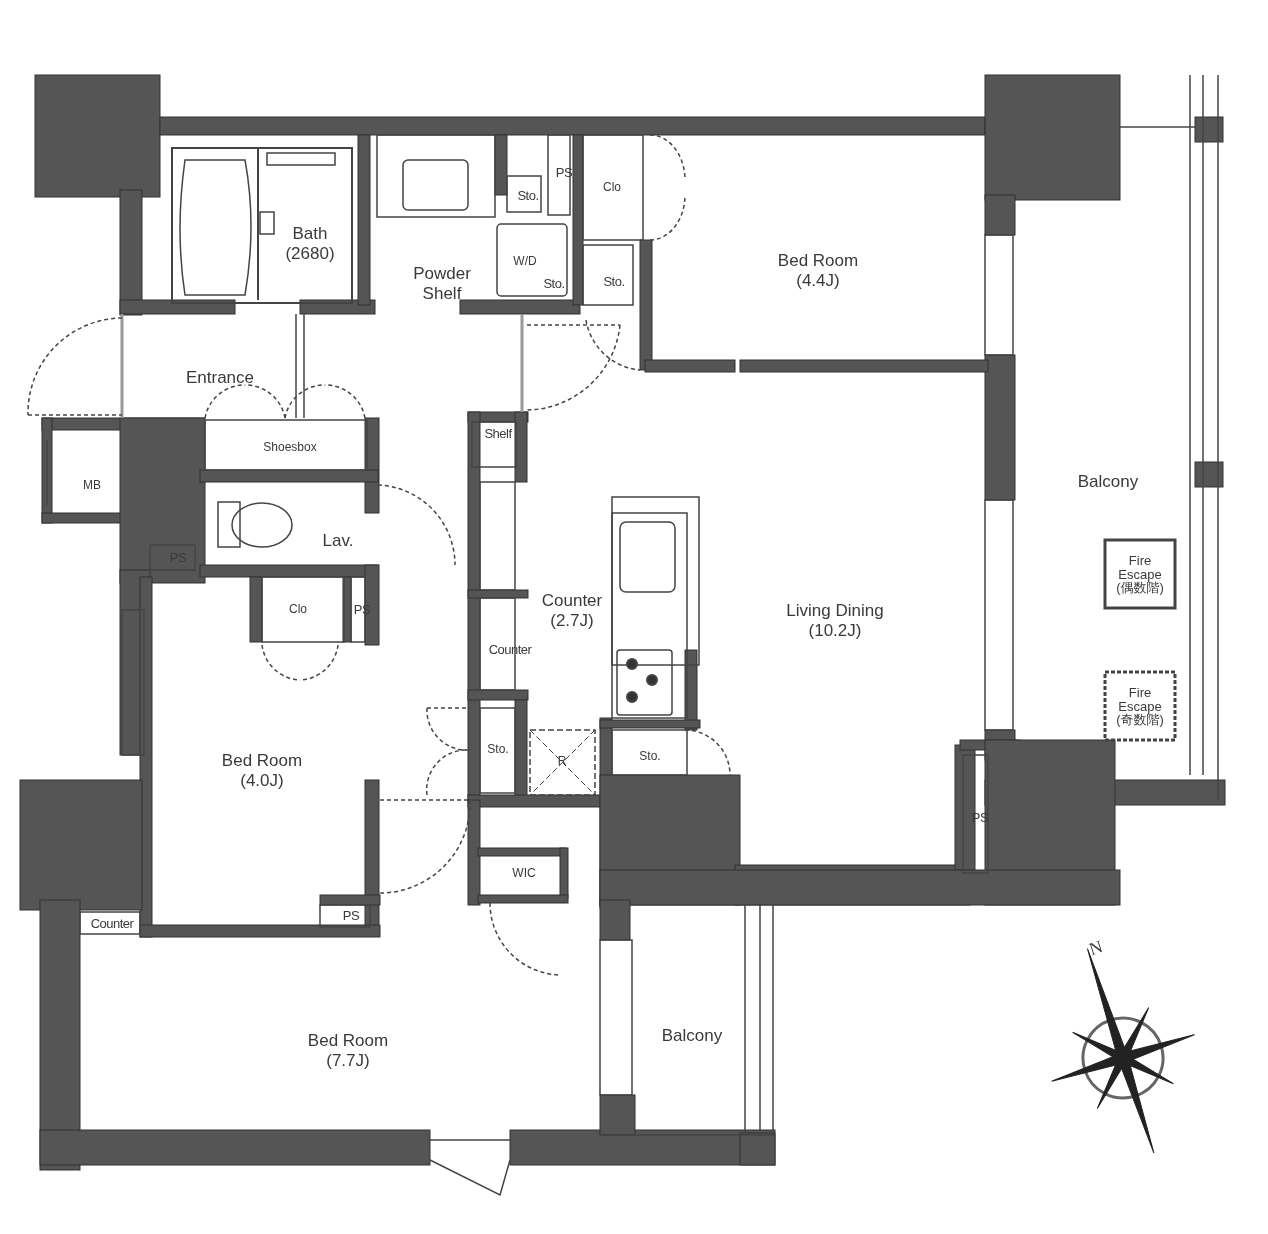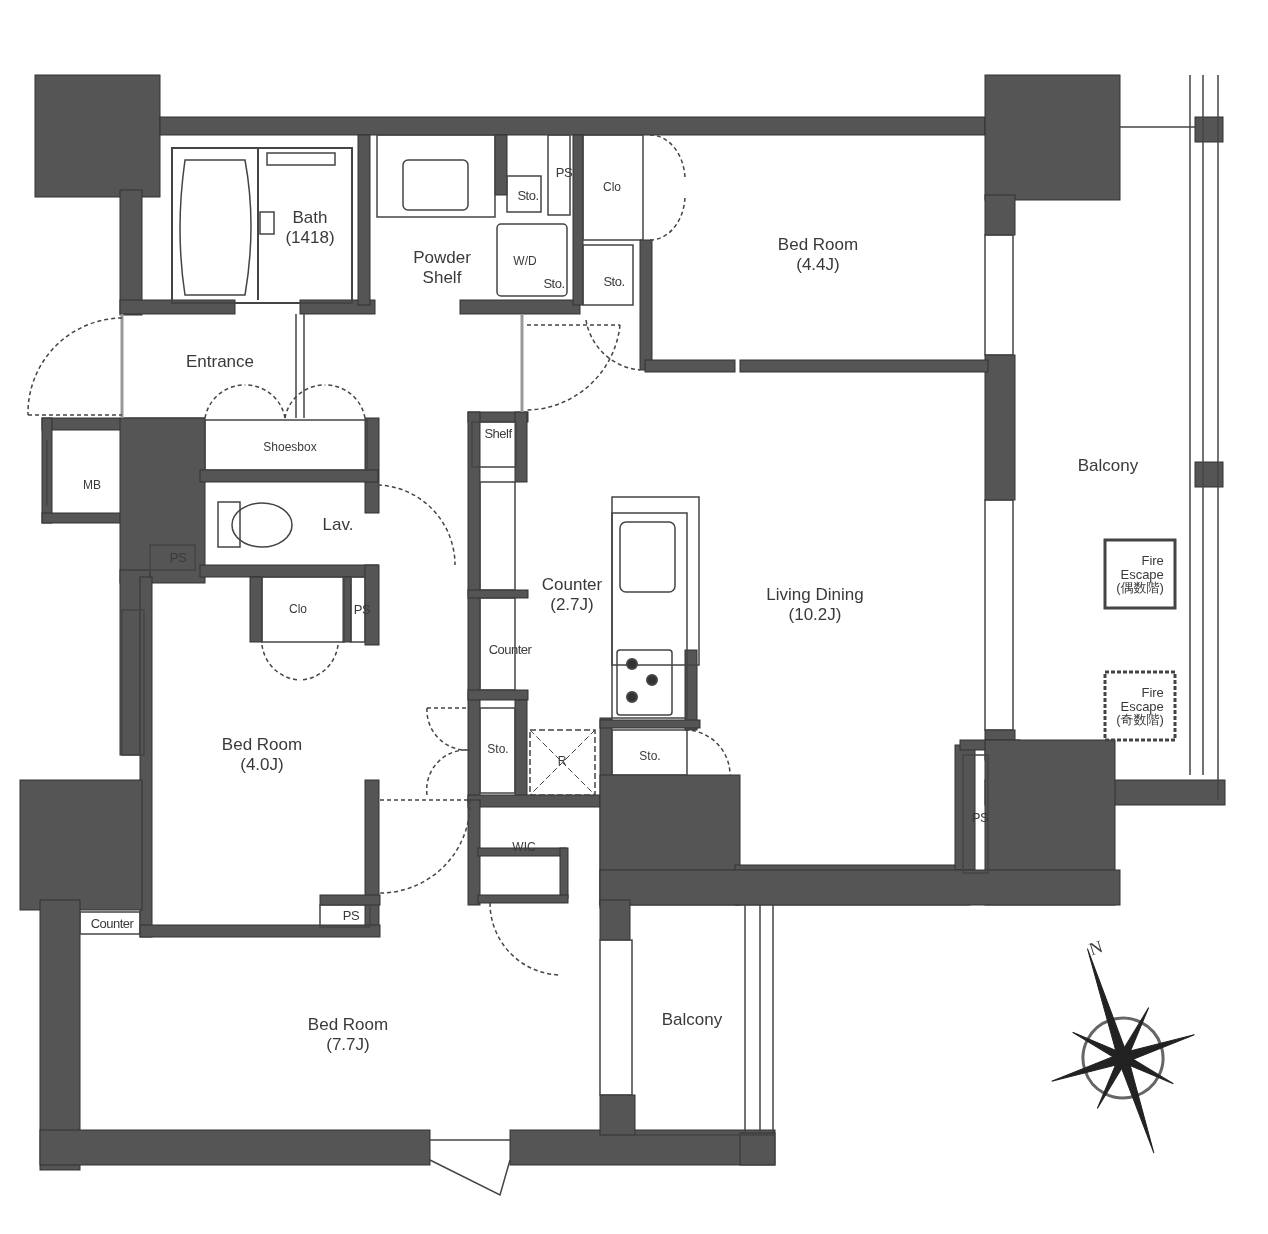--- a/index.html
+++ b/index.html
@@ -8,7 +8,7 @@
   #plan { position: absolute; left: 0; top: 0; width: 1268px; height: 1234px; }
   .lbl { position: absolute; transform: translate(-50%, -50%); text-align: center;
          white-space: nowrap; line-height: 1.15; color: #3a3a3a; }
-  .md { font-size: 17px; }
+  .md { font-size: 17px; margin-top: 16px; }
   .sm { font-size: 12px; }
   .xs { font-size: 13px; letter-spacing: -0.5px; padding-left: 8px; }
   .fe { font-size: 13px; line-height: 1.05; text-align: right; }

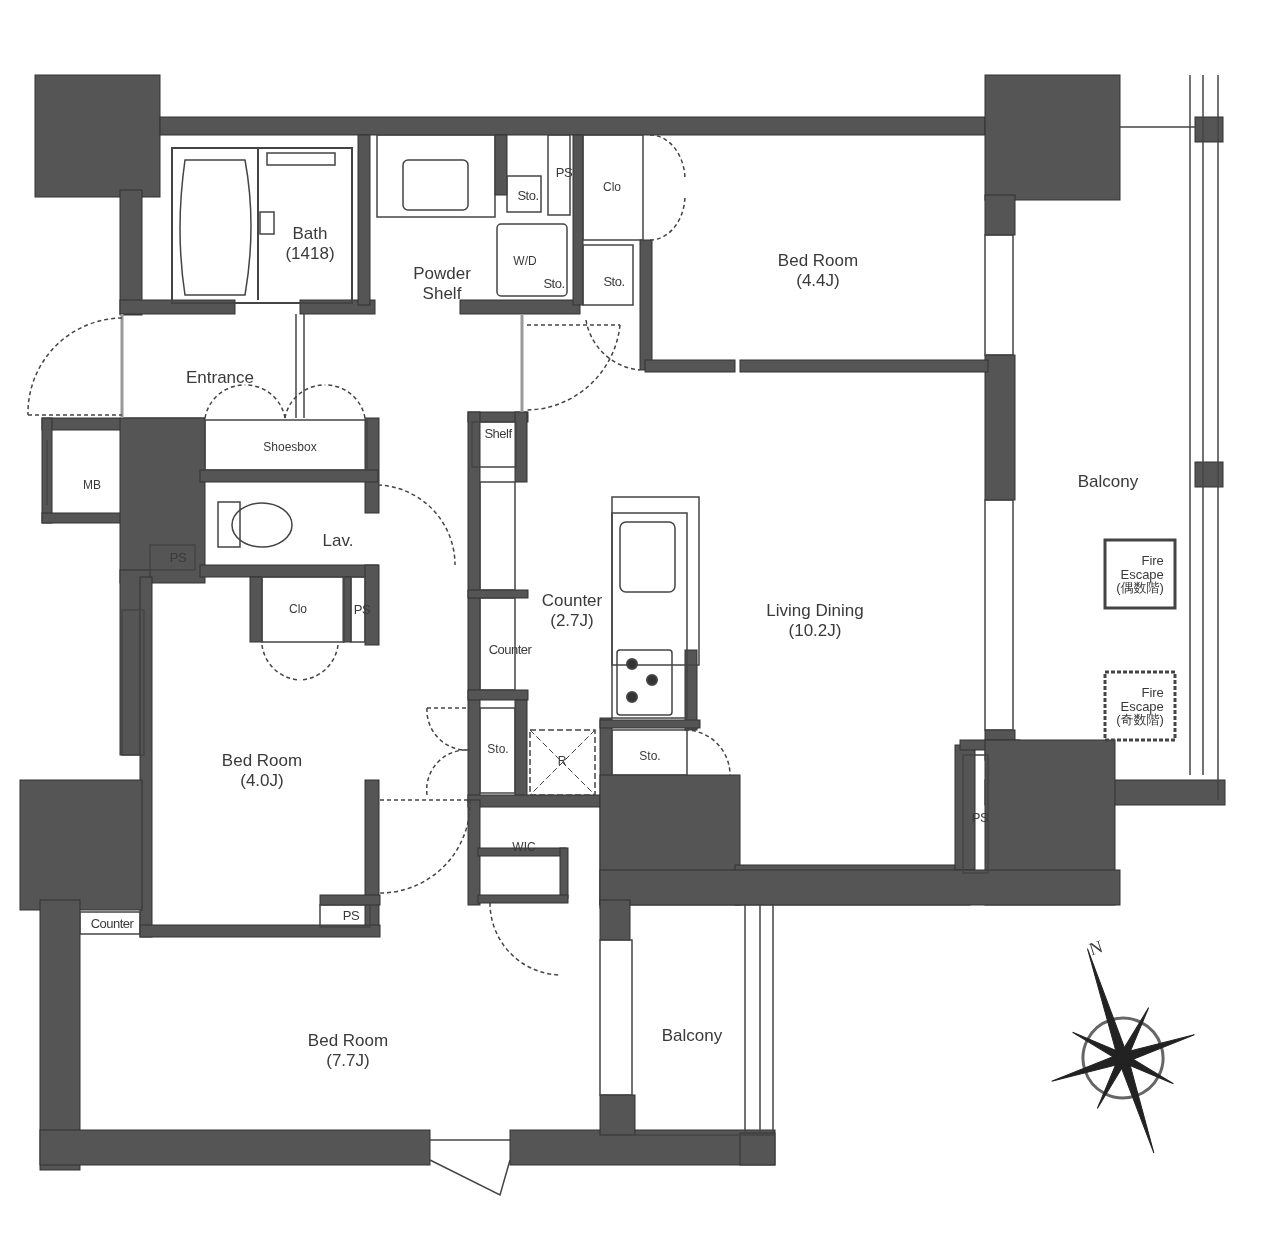--- a/index.html
+++ b/index.html
@@ -213,7 +213,7 @@
 
 <div class="lbl md" style="left:310px;top:228px">
   <span>Bath</span>
-  <span>(1418)</span>
+  <span>(2680)</span>
 </div>
 <div class="lbl md" style="left:442px;top:268px">
   <span>Powder</span>

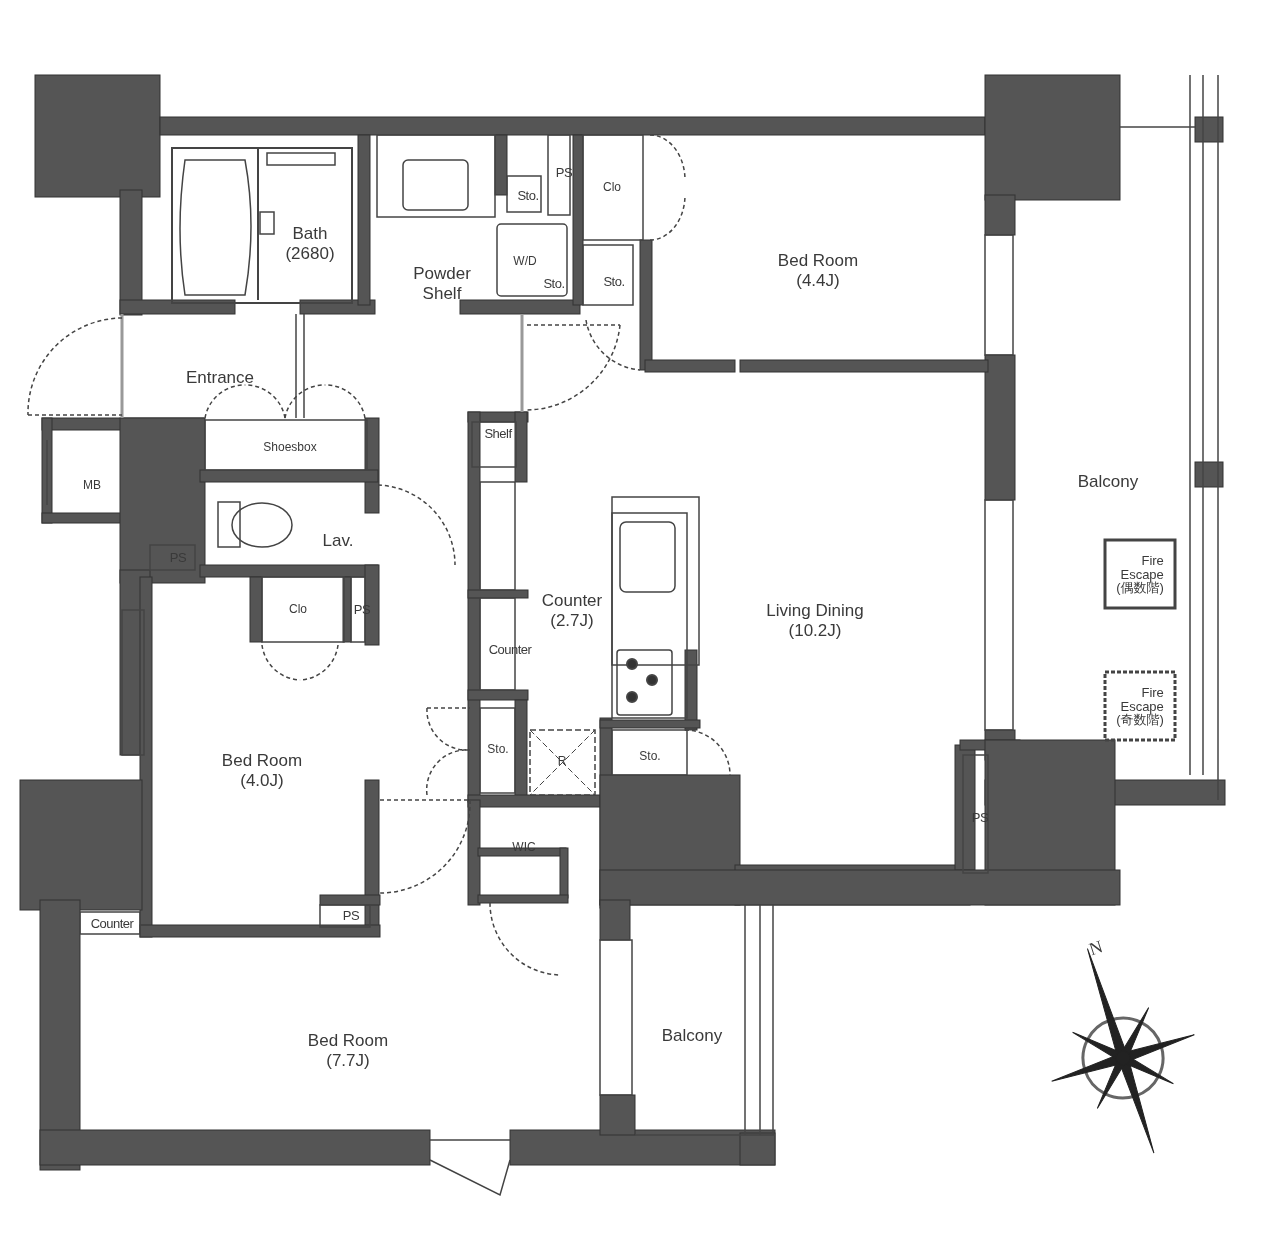--- a/index.html
+++ b/index.html
@@ -11,7 +11,7 @@
   .md { font-size: 17px; margin-top: 16px; }
   .sm { font-size: 12px; }
   .xs { font-size: 13px; letter-spacing: -0.5px; padding-left: 8px; }
-  .fe { font-size: 13px; line-height: 1.05; text-align: right; }
+  .fe { font-size: 13px; line-height: 1.05; }
   .lbl span { display: block; }
 </style>
 </head>

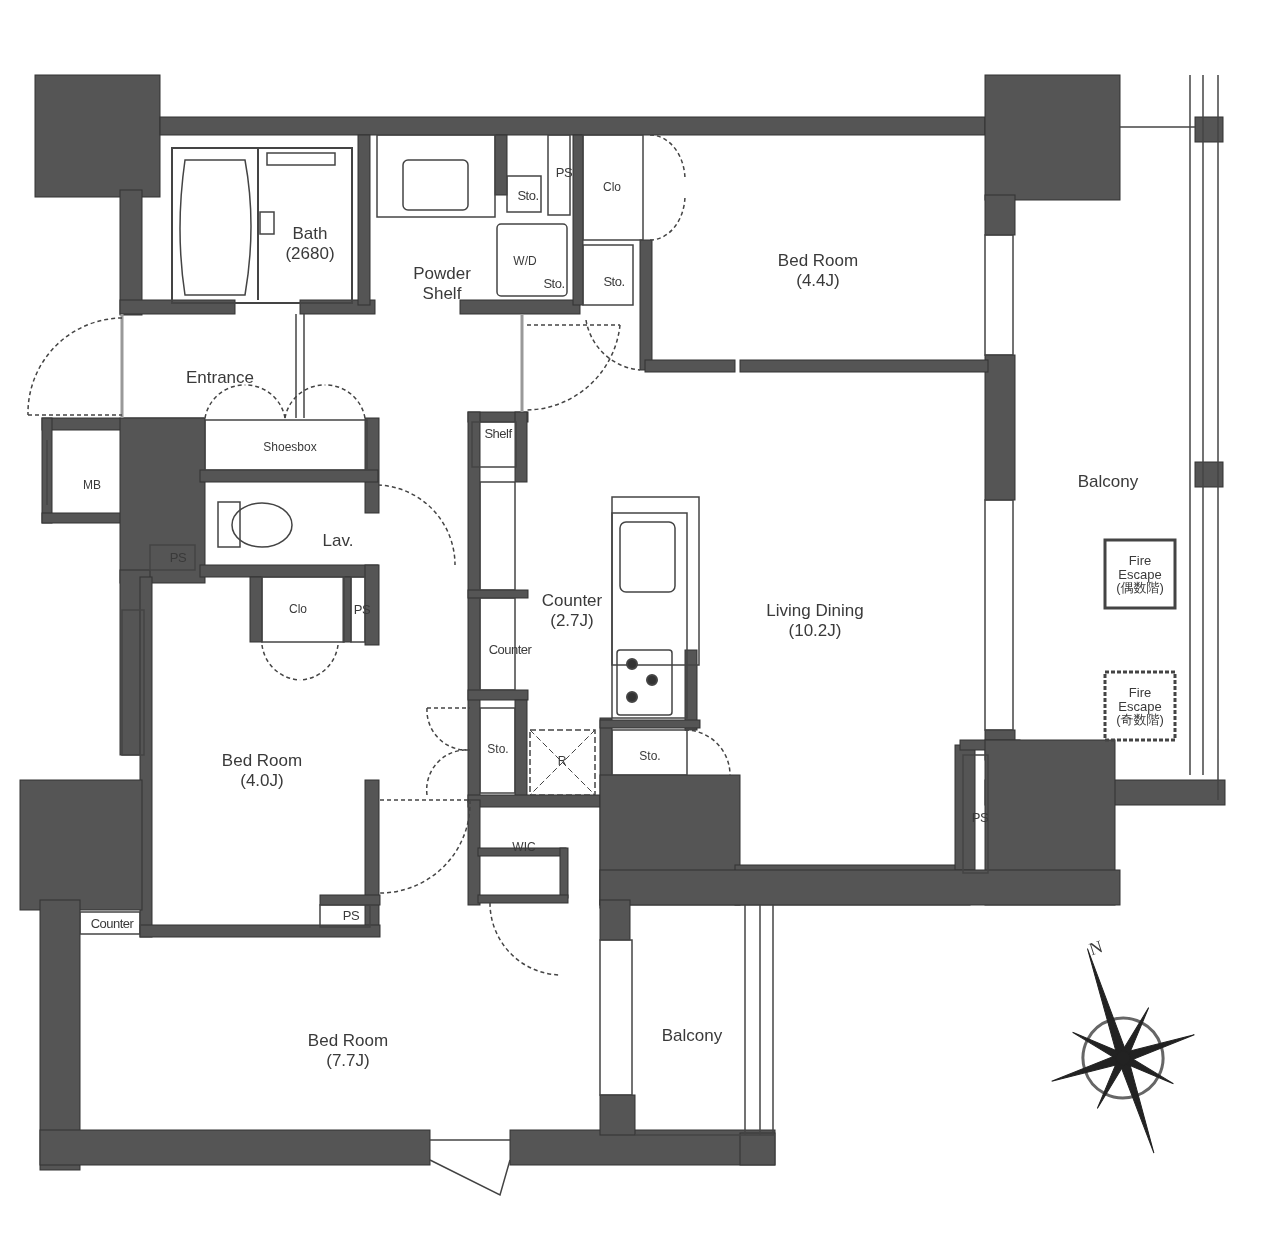--- a/index.html
+++ b/index.html
@@ -243,7 +243,7 @@
 <div class="lbl sm" style="left:498px;top:750px">Sto.</div>
 <div class="lbl sm" style="left:562px;top:762px">R</div>
 <div class="lbl sm" style="left:650px;top:757px">Sto.</div>
-<div class="lbl md" style="left:815px;top:605px">
+<div class="lbl md" style="left:835px;top:605px">
   <span>Living Dining</span>
   <span>(10.2J)</span>
 </div>

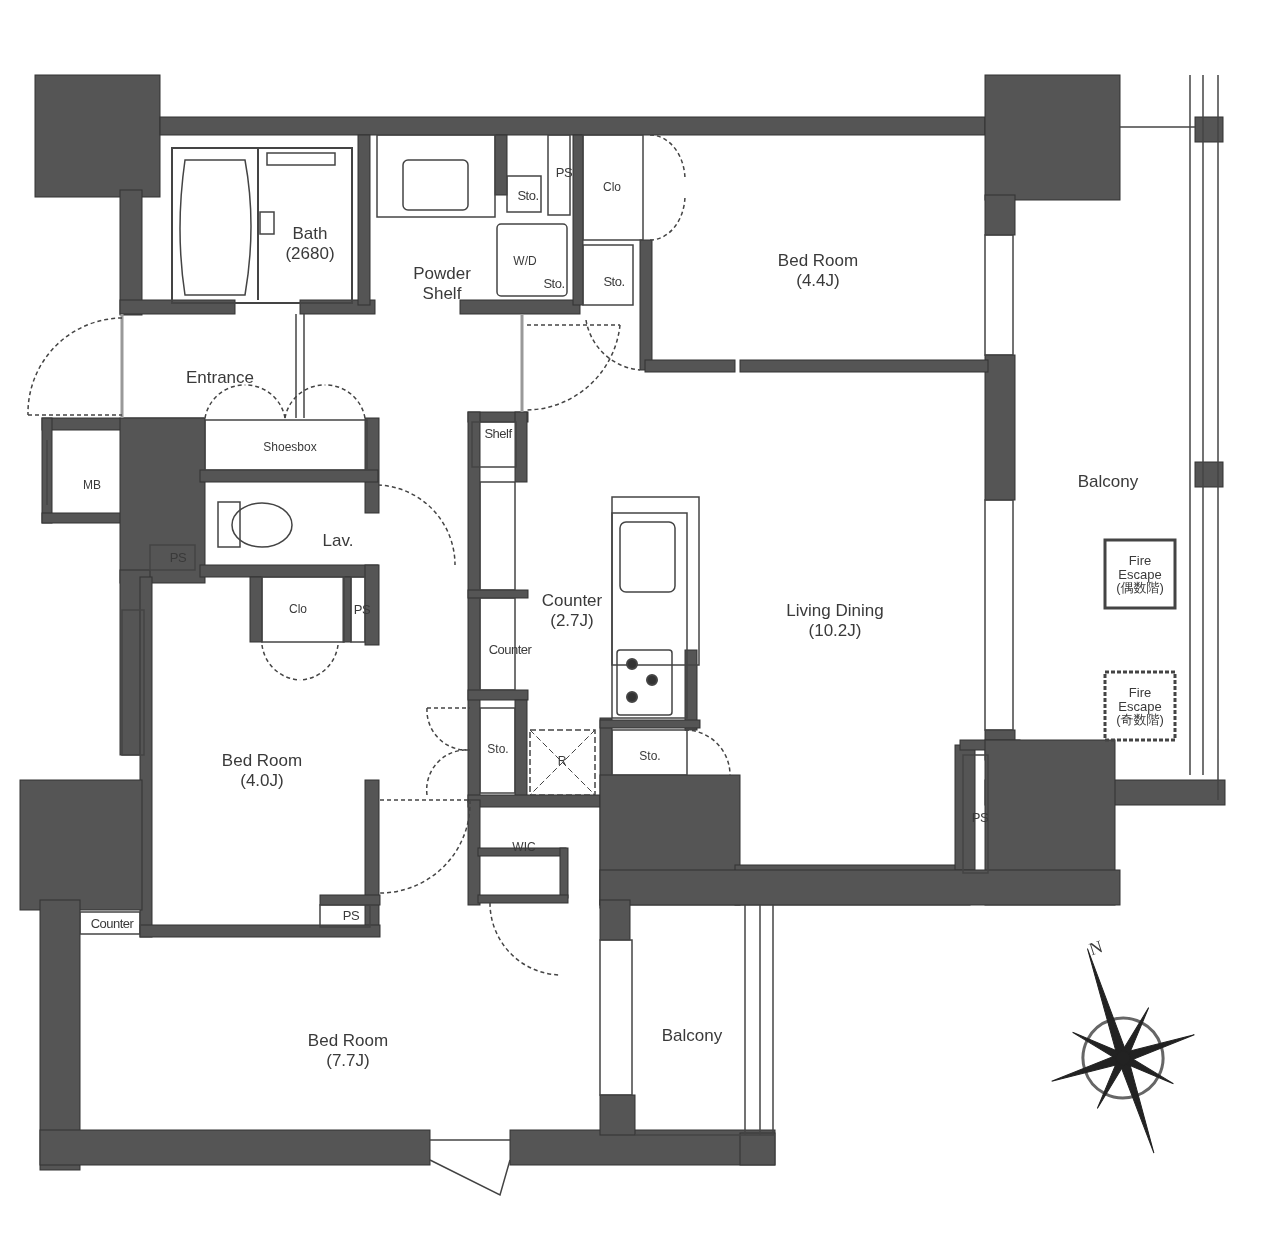--- a/index.html
+++ b/index.html
@@ -267,7 +267,7 @@
 </div>
 <div class="lbl xs" style="left:347px;top:916px">PS</div>
 <div class="lbl xs" style="left:108px;top:924px">Counter</div>
-<div class="lbl sm" style="left:524px;top:848px">WIC</div>
+<div class="lbl sm" style="left:524px;top:874px">WIC</div>
 <div class="lbl md" style="left:348px;top:1035px">
   <span>Bed Room</span>
   <span>(7.7J)</span>

